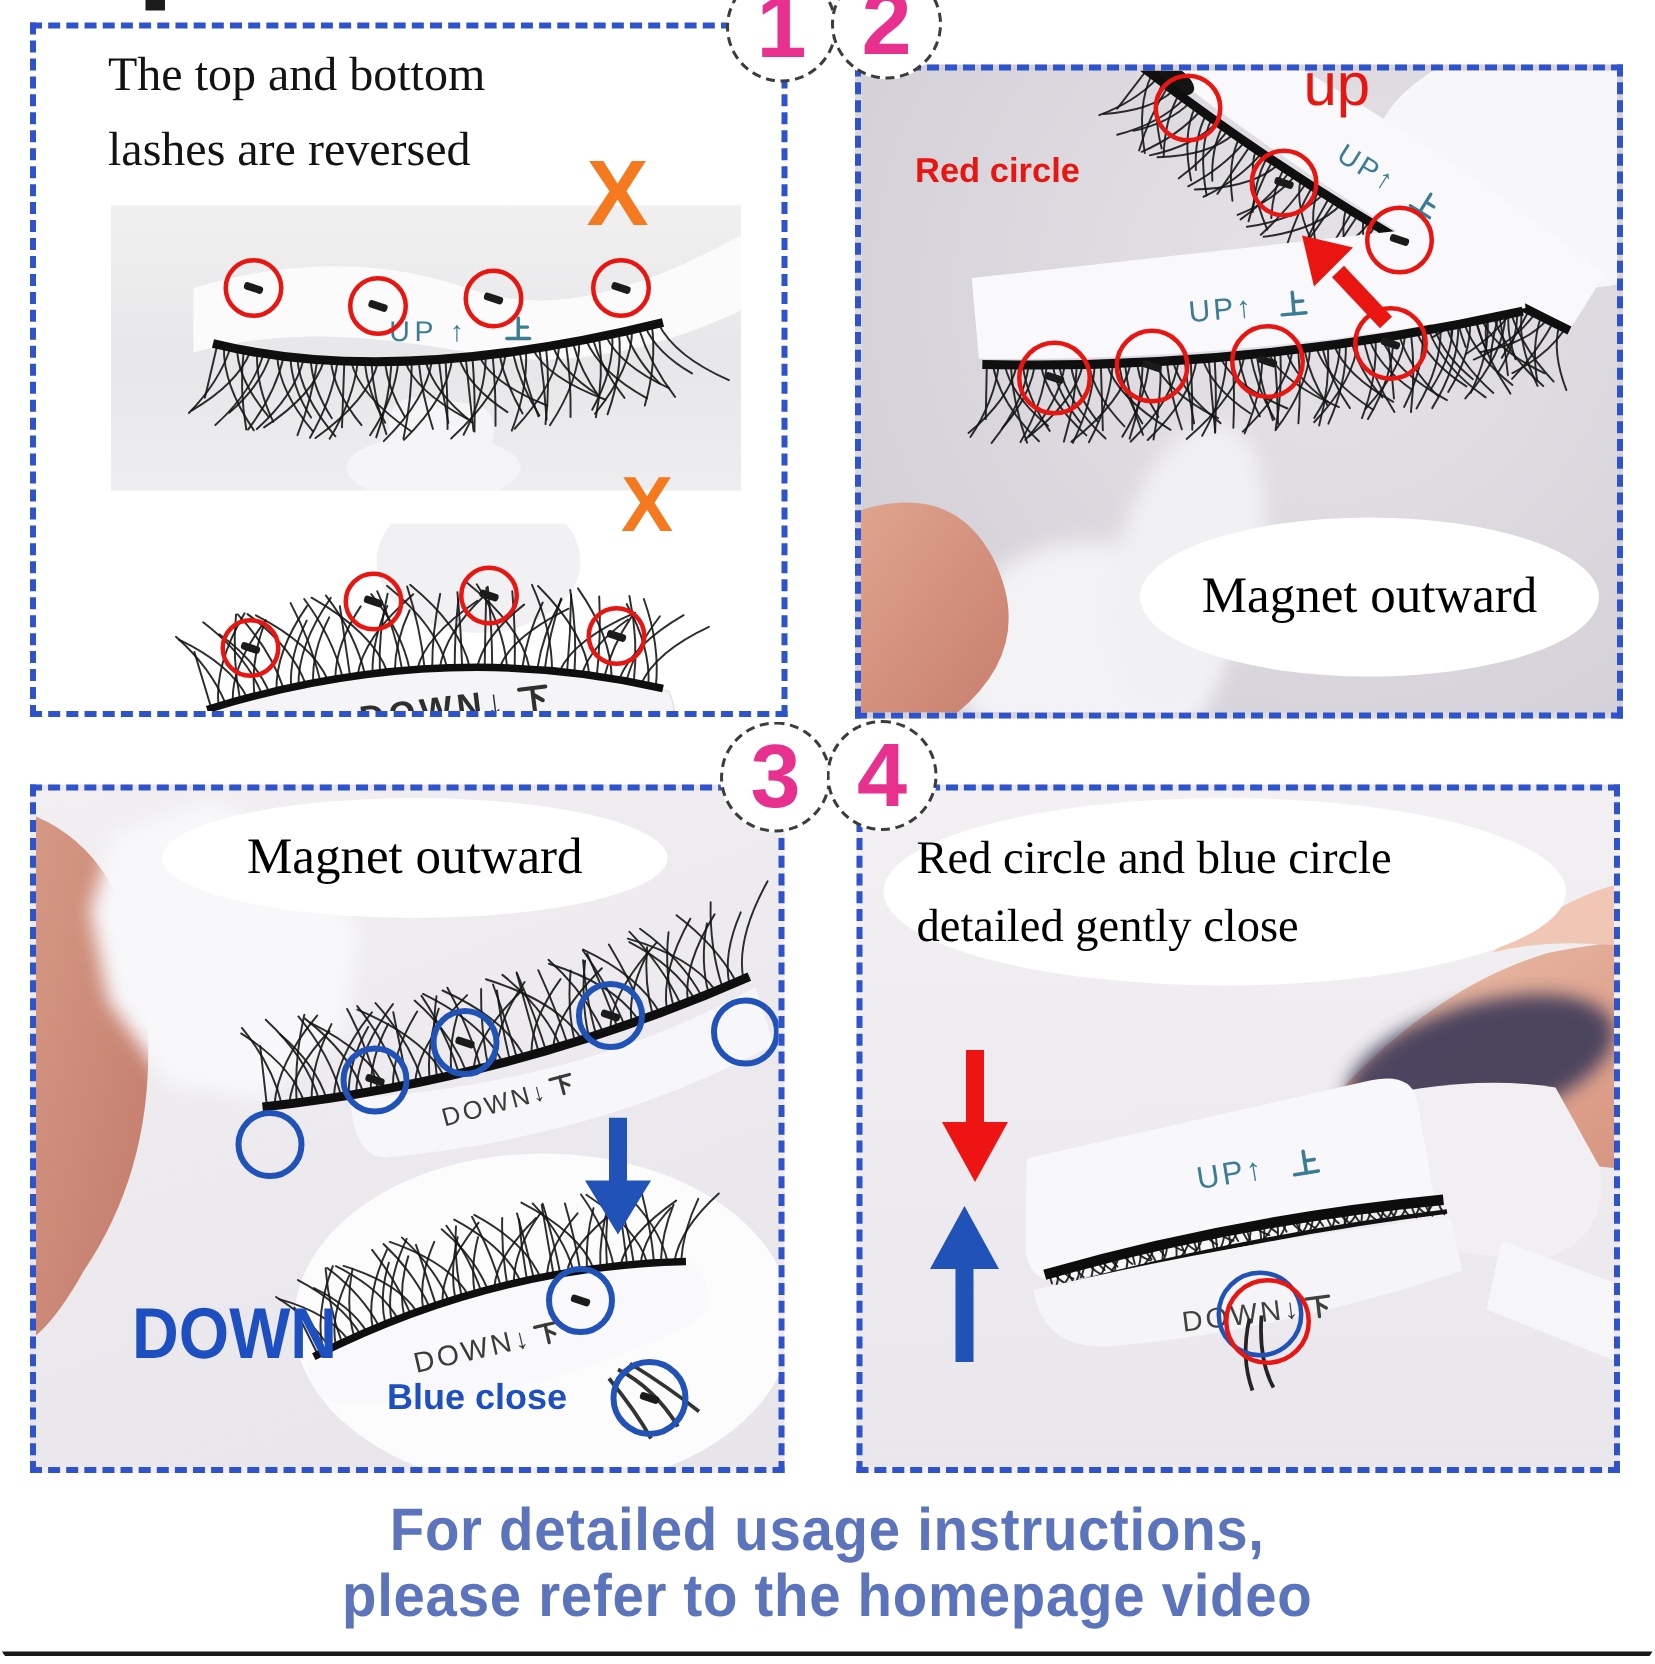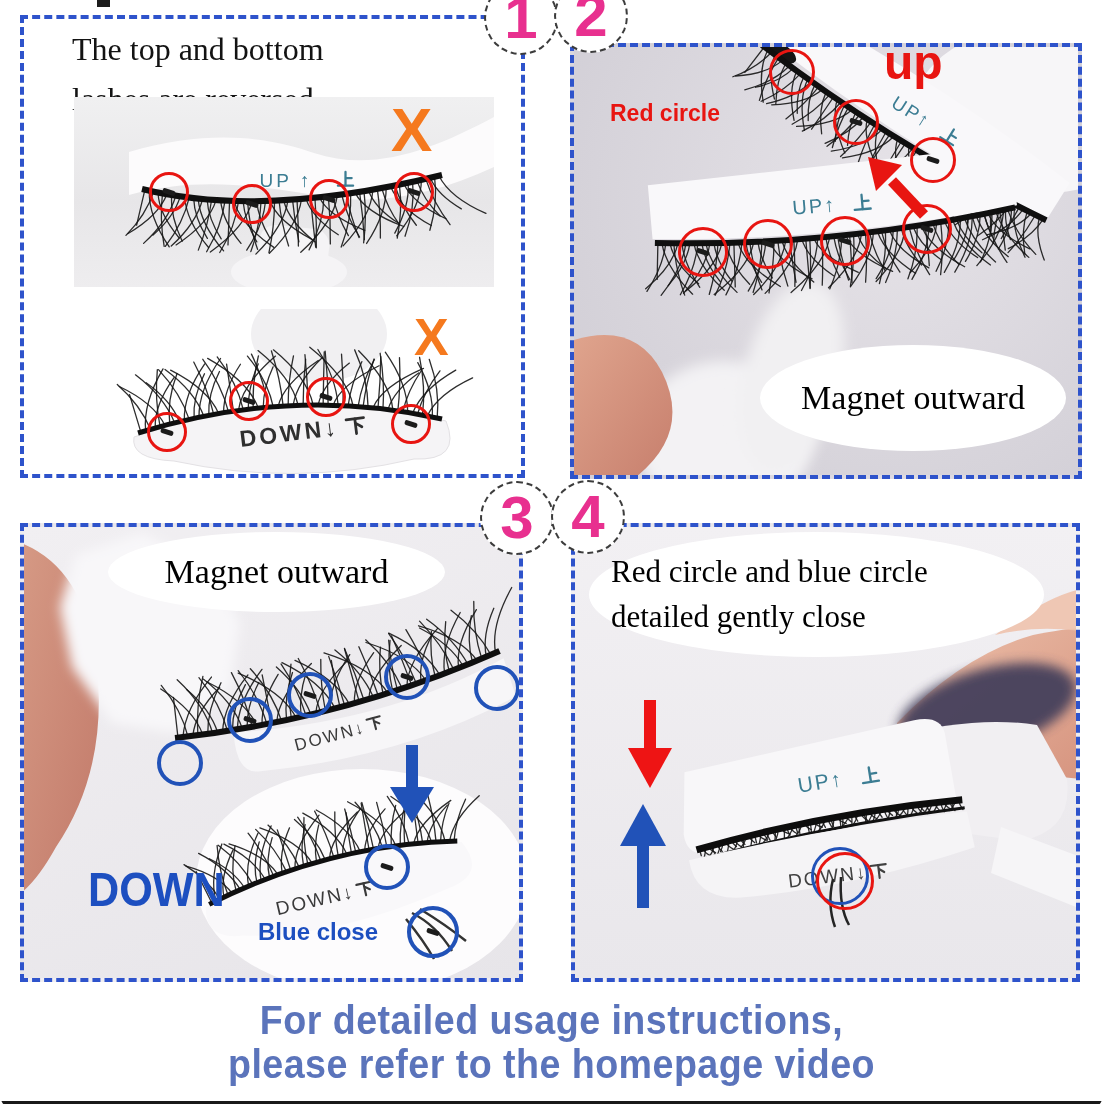--- a/index.html
+++ b/index.html
@@ -445,7 +445,7 @@
     </svg>
 
     <div class="annot" style="left:36px;top:33px;color:#e81511;font-weight:bold;font-size:23px;margin-top:20px;">Red circle</div>
-    <div class="annot" style="left:310px;top:-12px;color:#e81511;font-weight:bold;font-size:48px;">up</div>
+    <div class="annot" style="left:295px;top:-12px;color:#e81511;font-weight:normal;font-size:40px;">up</div>
 
     <svg class="arrow-svg" style="left:292px;top:108px;" width="64" height="64" viewBox="0 0 64 64">
       <line x1="26" y1="26" x2="58" y2="60" stroke="#e81511" stroke-width="11"></line>

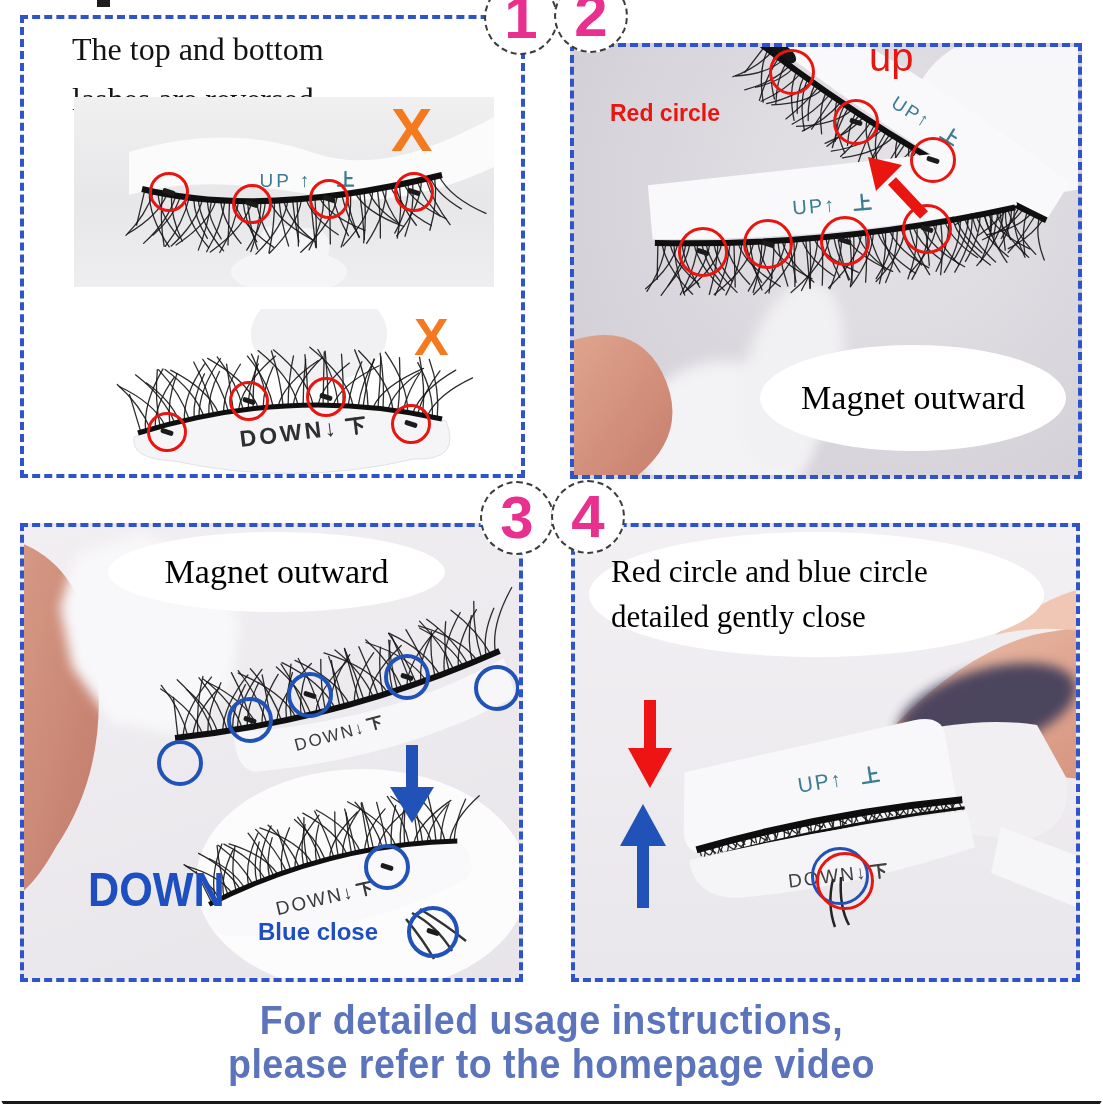--- a/index.html
+++ b/index.html
@@ -14,7 +14,7 @@
   #panel4{left:571px;top:523px;width:509px;height:459px;
           background:linear-gradient(180deg,#f2f0f3 0%,#e9e7eb 100%);}
   .serif{font-family:"Liberation Serif",serif;}
-  .photo{position:absolute;overflow:hidden;}
+  .photo{position:absolute;overflow:hidden;margin-top:40px;}
   .photo>svg,.panelsvg{position:absolute;left:0;top:0;width:100%;height:100%;}
   .circle-marker{position:absolute;border-radius:50%;box-sizing:border-box;}
   .red-c{border:3.5px solid #e81511;}

